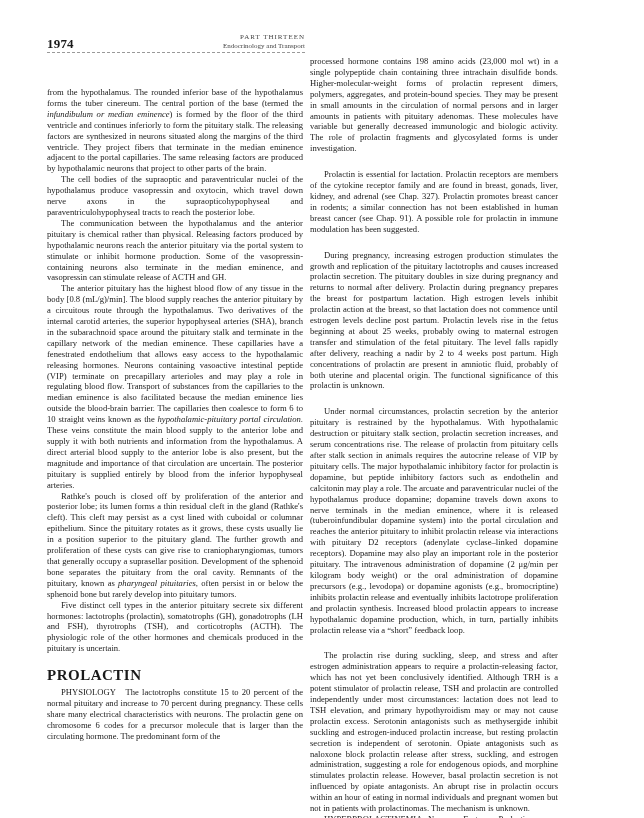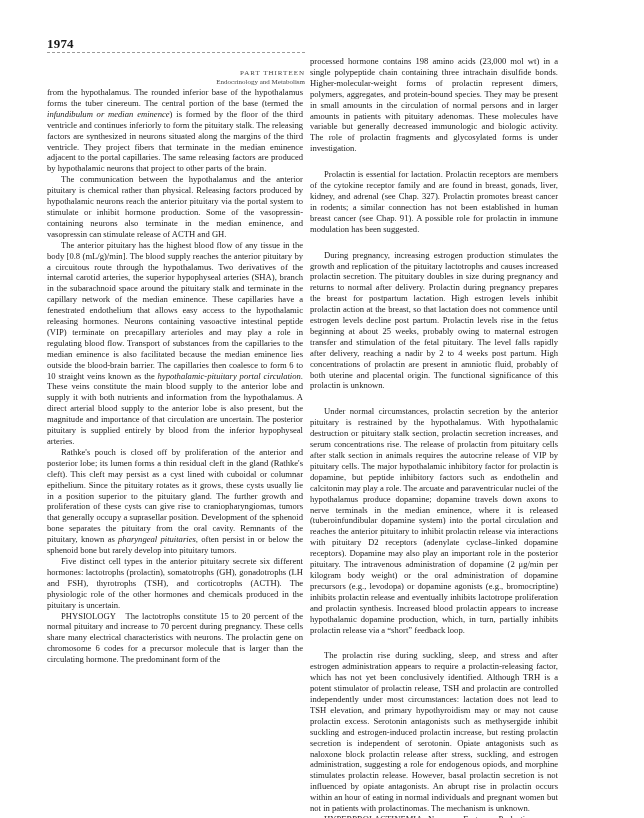--- a/index.html
+++ b/index.html
@@ -13,7 +13,7 @@
   }
   .running-head {
     position: absolute; right: 339px; top: 33px; text-align: right;
-    font-size: 7px; line-height: 9px; color: #444; margin-top: 36px;
+    font-size: 7px; line-height: 9px; color: #444;
   }
   .running-head .part { letter-spacing: 1px; }
   .head-rule {

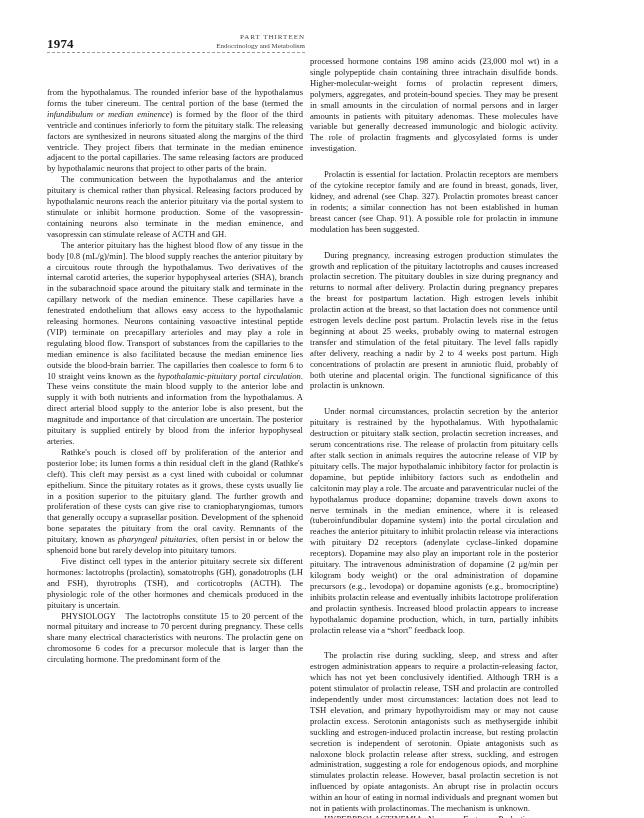--- a/index.html
+++ b/index.html
@@ -43,7 +43,7 @@
 <div class="page-number">1974</div>
 <div class="running-head">
   <div class="part">PART THIRTEEN</div>
-  <div>Endocrinology and Metabolism</div>
+  <div>Endocrinology and Transport</div>
 </div>
 <div class="head-rule"></div>
 

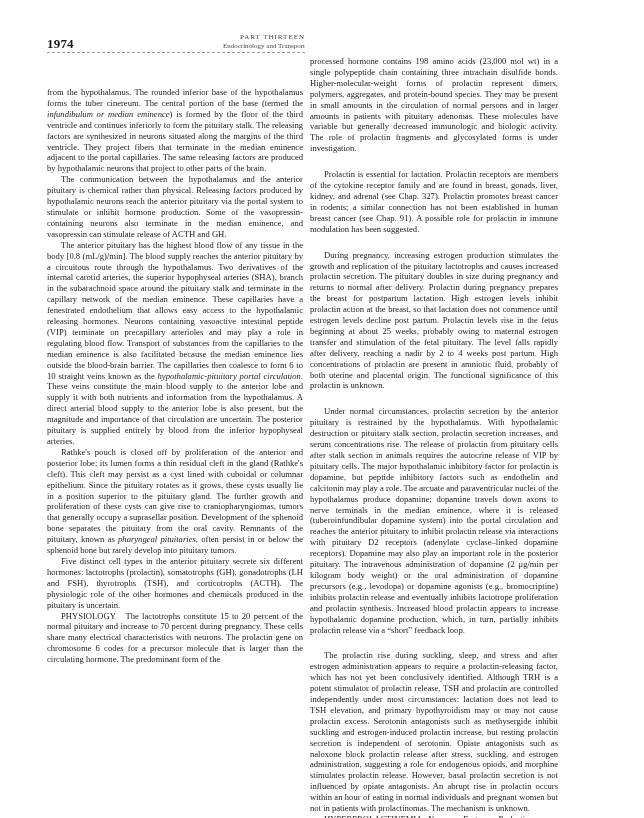--- a/index.html
+++ b/index.html
@@ -49,6 +49,7 @@
 
 <div class="col col-left">
   <p class="noindent"><span>from the hypothalamus. The rounded inferior base of the hypothalamus forms the tuber cinereum. The central portion of the base (termed the </span><em>infundibulum or median eminence</em><span>) is formed by the floor of the third ventricle and continues inferiorly to form the pituitary stalk. The releasing factors are synthesized in neurons situated along the margins of the third ventricle. They project fibers that terminate in the median eminence adjacent to the portal capillaries. The same releasing factors are produced by hypothalamic neurons that project to other parts of the brain.</span></p>
+  <p>The cell bodies of the supraoptic and paraventricular nuclei of the hypothalamus produce vasopressin and oxytocin, which travel down nerve axons in the supraopticohypophyseal and paraventriculohypophyseal tracts to reach the posterior lobe.</p>
   <p>The communication between the hypothalamus and the anterior pituitary is chemical rather than physical. Releasing factors produced by hypothalamic neurons reach the anterior pituitary via the portal system to stimulate or inhibit hormone production. Some of the vasopressin-containing neurons also terminate in the median eminence, and vasopressin can stimulate release of ACTH and GH.</p>
   <p><span>The anterior pituitary has the highest blood flow of any tissue in the body [0.8 (mL/g)/min]. The blood supply reaches the anterior pituitary by a circuitous route through the hypothalamus. Two derivatives of the internal carotid arteries, the superior hypophyseal arteries (SHA), branch in the subarachnoid space around the pituitary stalk and terminate in the capillary network of the median eminence. These capillaries have a fenestrated endothelium that allows easy access to the hypothalamic releasing hormones. Neurons containing vasoactive intestinal peptide (VIP) terminate on precapillary arterioles and may play a role in regulating blood flow. Transport of substances from the capillaries to the median eminence is also facilitated because the median eminence lies outside the blood-brain barrier. The capillaries then coalesce to form 6 to 10 straight veins known as the </span><em>hypothalamic-pituitary portal circulation</em><span>. These veins constitute the main blood supply to the anterior lobe and supply it with both nutrients and information from the hypothalamus. A direct arterial blood supply to the anterior lobe is also present, but the magnitude and importance of that circulation are uncertain. The posterior pituitary is supplied entirely by blood from the inferior hypophyseal arteries.</span></p>
   <p><span>Rathke's pouch is closed off by proliferation of the anterior and posterior lobe; its lumen forms a thin residual cleft in the gland (Rathke's cleft). This cleft may persist as a cyst lined with cuboidal or columnar epithelium. Since the pituitary rotates as it grows, these cysts usually lie in a position superior to the pituitary gland. The further growth and proliferation of these cysts can give rise to craniopharyngiomas, tumors that generally occupy a suprasellar position. Development of the sphenoid bone separates the pituitary from the oral cavity. Remnants of the pituitary, known as </span><em>pharyngeal pituitaries</em><span>, often persist in or below the sphenoid bone but rarely develop into pituitary tumors.</span></p>

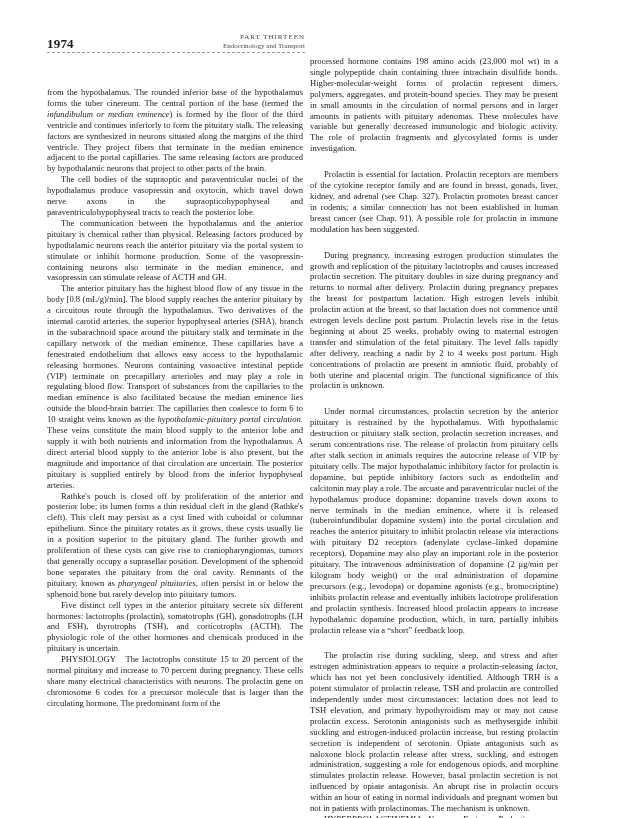--- a/index.html
+++ b/index.html
@@ -54,6 +54,7 @@
   <p><span>The anterior pituitary has the highest blood flow of any tissue in the body [0.8 (mL/g)/min]. The blood supply reaches the anterior pituitary by a circuitous route through the hypothalamus. Two derivatives of the internal carotid arteries, the superior hypophyseal arteries (SHA), branch in the subarachnoid space around the pituitary stalk and terminate in the capillary network of the median eminence. These capillaries have a fenestrated endothelium that allows easy access to the hypothalamic releasing hormones. Neurons containing vasoactive intestinal peptide (VIP) terminate on precapillary arterioles and may play a role in regulating blood flow. Transport of substances from the capillaries to the median eminence is also facilitated because the median eminence lies outside the blood-brain barrier. The capillaries then coalesce to form 6 to 10 straight veins known as the </span><em>hypothalamic-pituitary portal circulation</em><span>. These veins constitute the main blood supply to the anterior lobe and supply it with both nutrients and information from the hypothalamus. A direct arterial blood supply to the anterior lobe is also present, but the magnitude and importance of that circulation are uncertain. The posterior pituitary is supplied entirely by blood from the inferior hypophyseal arteries.</span></p>
   <p><span>Rathke's pouch is closed off by proliferation of the anterior and posterior lobe; its lumen forms a thin residual cleft in the gland (Rathke's cleft). This cleft may persist as a cyst lined with cuboidal or columnar epithelium. Since the pituitary rotates as it grows, these cysts usually lie in a position superior to the pituitary gland. The further growth and proliferation of these cysts can give rise to craniopharyngiomas, tumors that generally occupy a suprasellar position. Development of the sphenoid bone separates the pituitary from the oral cavity. Remnants of the pituitary, known as </span><em>pharyngeal pituitaries</em><span>, often persist in or below the sphenoid bone but rarely develop into pituitary tumors.</span></p>
   <p>Five distinct cell types in the anterior pituitary secrete six different hormones: lactotrophs (prolactin), somatotrophs (GH), gonadotrophs (LH and FSH), thyrotrophs (TSH), and corticotrophs (ACTH). The physiologic role of the other hormones and chemicals produced in the pituitary is uncertain.</p>
+  <h2 class="section-title">PROLACTIN</h2>
   <p><span class="runin">PHYSIOLOGY</span>&nbsp;&nbsp;&nbsp;<span>The lactotrophs constitute 15 to 20 percent of the normal pituitary and increase to 70 percent during pregnancy. These cells share many electrical characteristics with neurons. The prolactin gene on chromosome 6 codes for a precursor molecule that is larger than the circulating hormone. The predominant form of the</span></p>
 </div>
 

